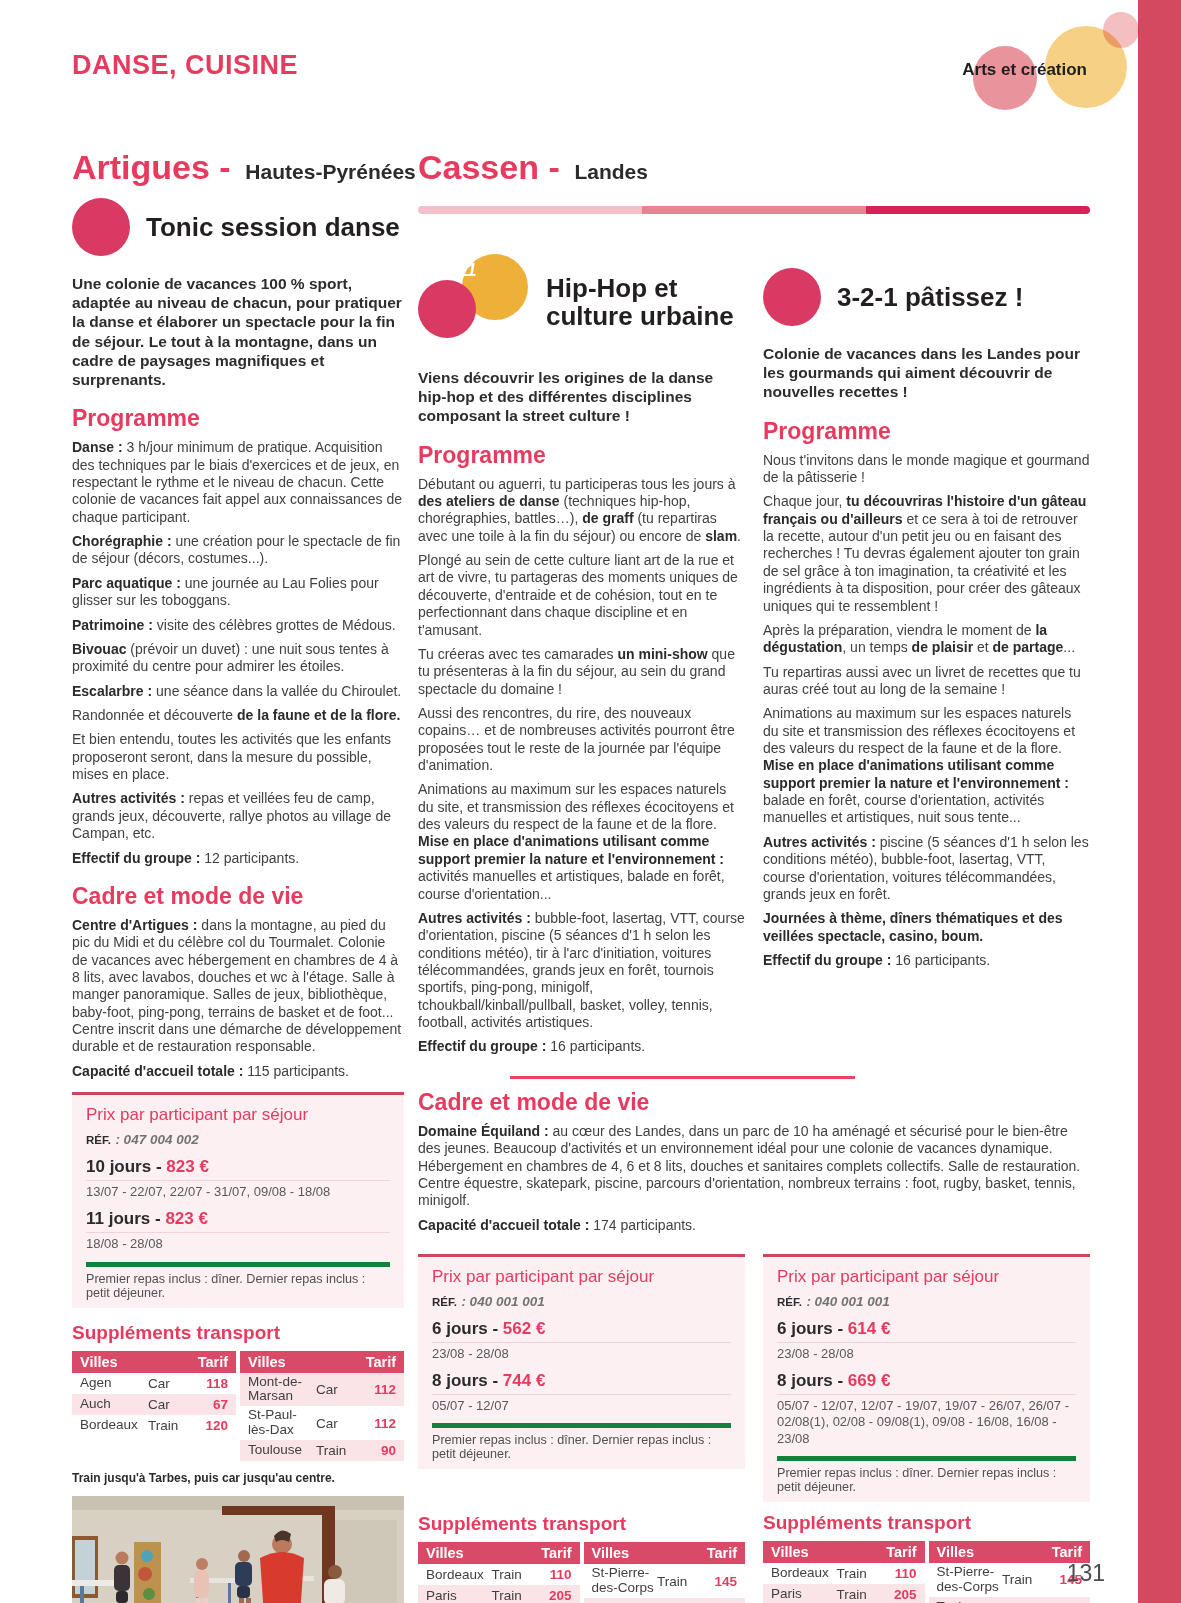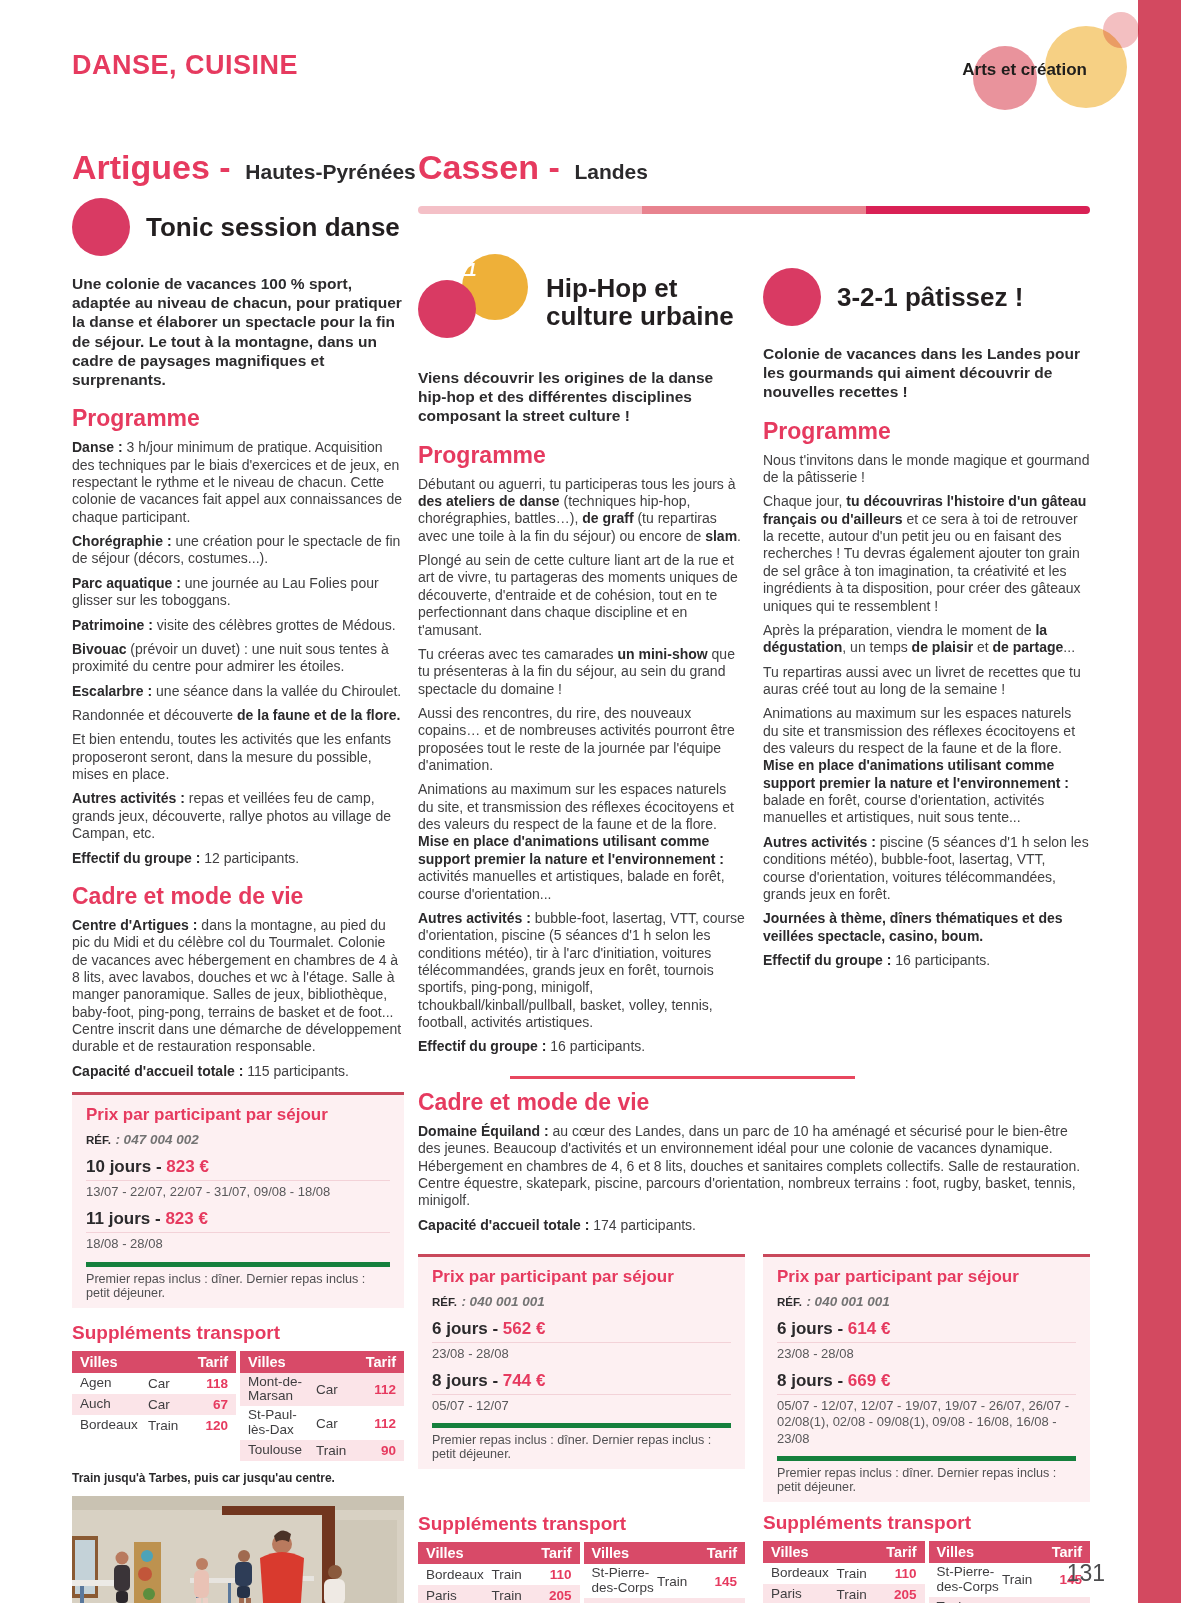--- a/index.html
+++ b/index.html
@@ -57,7 +57,7 @@
 
   
   .price-box { background:#fdf0f2; border-top:3px solid #c9485b; padding:10px 14px 8px; margin-top:12px; }
-  .price-title { color:#e63a5f; font-weight:700; font-size:17px; }
+  .price-title { color:#e63a5f; font-weight:400; font-size:17px; }
   .ref-line { margin-top:5px; }
   .ref-label { font-size:11.5px; font-weight:800; color:#2b2a2c; }
   .ref-num { font-size:13.5px; font-style:italic; font-weight:600; color:#737373; }

